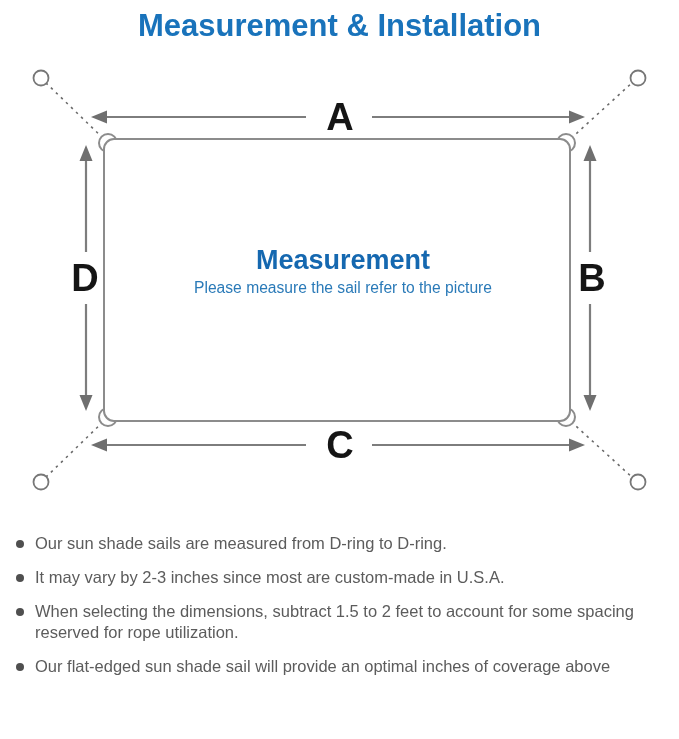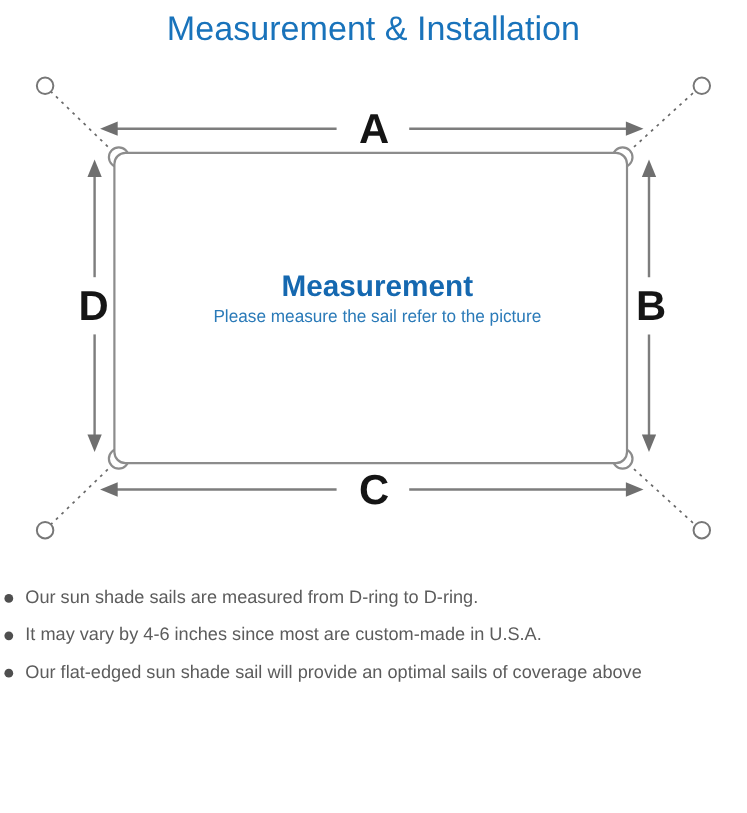--- a/index.html
+++ b/index.html
@@ -16,7 +16,7 @@
     line-height: 40px;
     text-align: center;
     font-size: 31px;
-    font-weight: normal;
+    font-weight: bold;
     color: #1973bb;
     letter-spacing: 0px;
   }

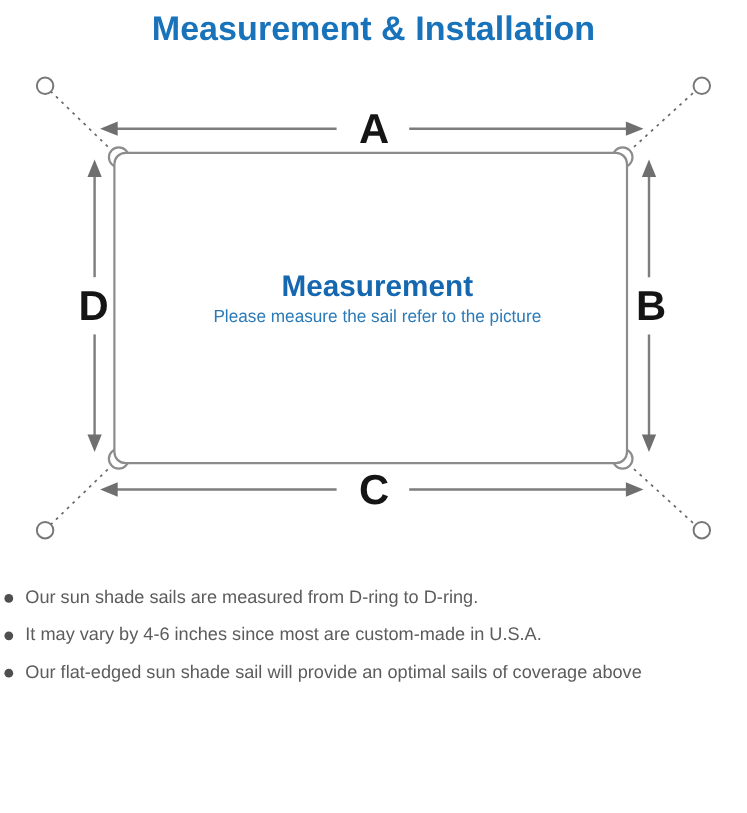--- a/index.html
+++ b/index.html
@@ -49,7 +49,7 @@
   }
   .notes-list {
     list-style: none;
-    margin: 18px 0 0 0;
+    margin: 18px 0 0 12px;
     padding: 0 4px 0 0;
   }
   .note-item {

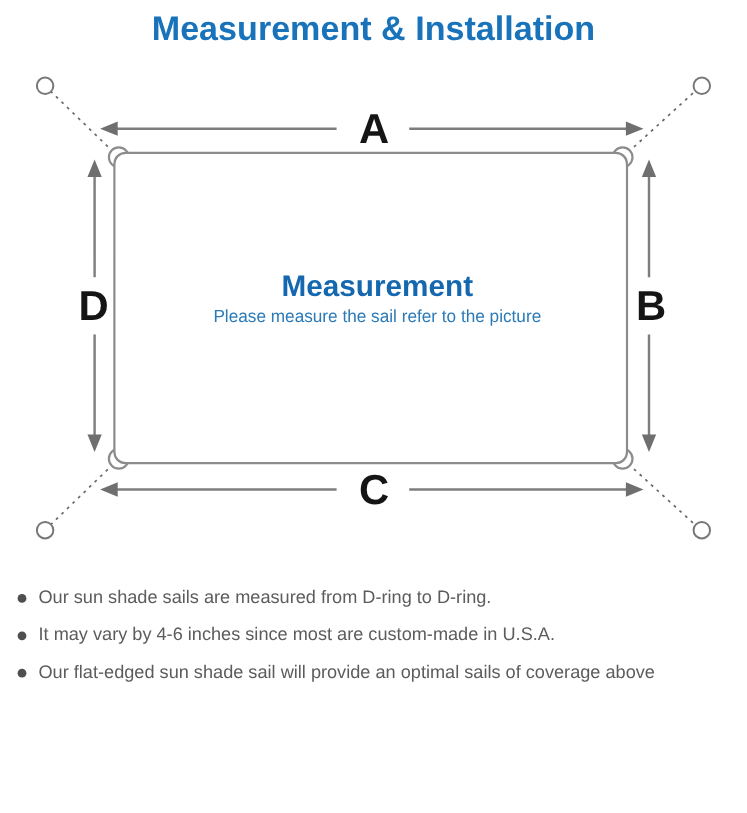--- a/index.html
+++ b/index.html
@@ -138,7 +138,7 @@
   </li>
   <li class="note-item">
     <span class="bullet-dot"></span>
-    <span class="note-line">It may vary by 4-6 inches since most are custom-made in U.S.A.</span>
+    <span class="note-line">It may vary by 2-3 inches since most are custom-made in U.S.A.</span>
   </li>
   <li class="note-item">
     <span class="bullet-dot"></span>

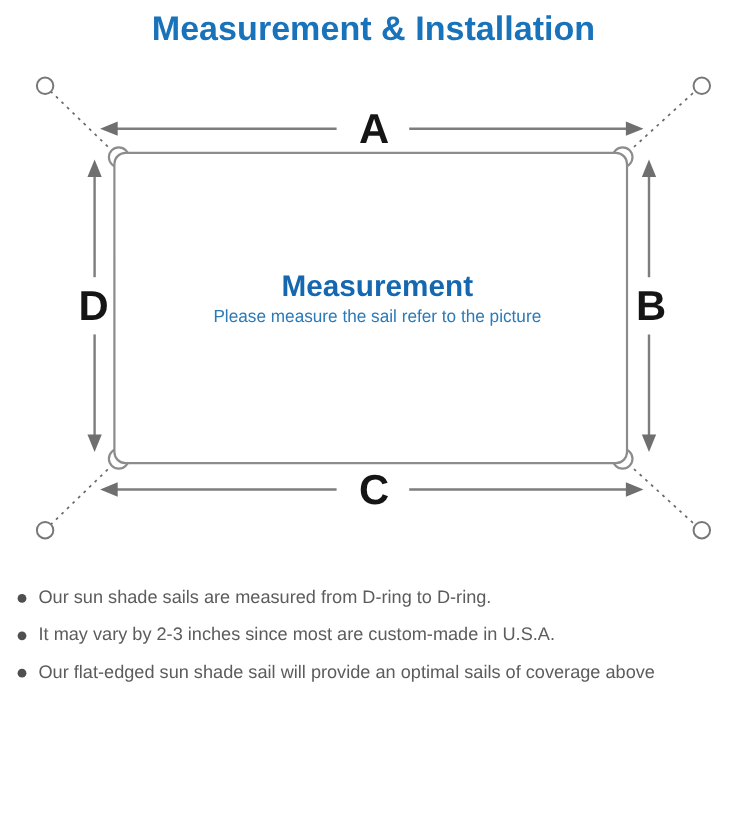--- a/index.html
+++ b/index.html
@@ -142,6 +142,11 @@
   </li>
   <li class="note-item">
     <span class="bullet-dot"></span>
+    <span class="note-line">When selecting the dimensions, subtract 1.5 to 2 feet to account for some spacing</span>
+    <span class="note-line">reserved for rope utilization.</span>
+  </li>
+  <li class="note-item">
+    <span class="bullet-dot"></span>
     <span class="note-line">Our flat-edged sun shade sail will provide an optimal sails of coverage above</span>
   </li>
 </ul>

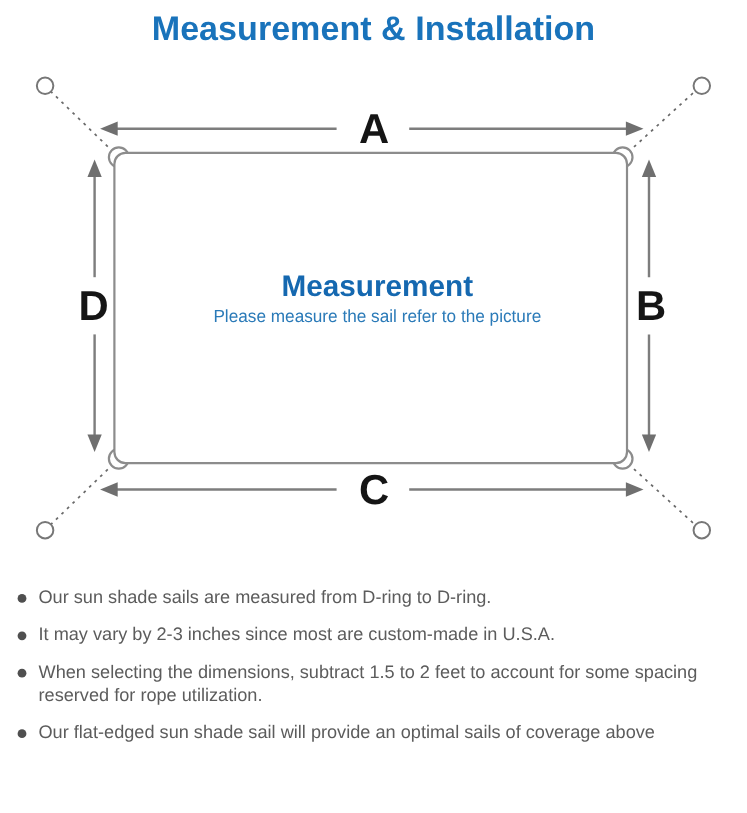--- a/index.html
+++ b/index.html
@@ -147,7 +147,7 @@
   </li>
   <li class="note-item">
     <span class="bullet-dot"></span>
-    <span class="note-line">Our flat-edged sun shade sail will provide an optimal sails of coverage above</span>
+    <span class="note-line">Our flat-edged sun shade sail will provide an optimal inches of coverage above</span>
   </li>
 </ul>
 

